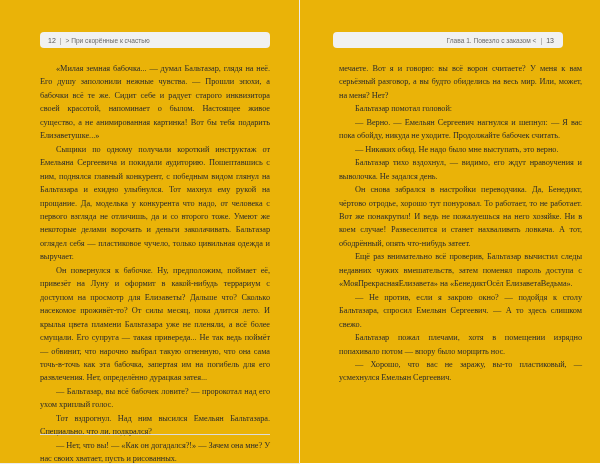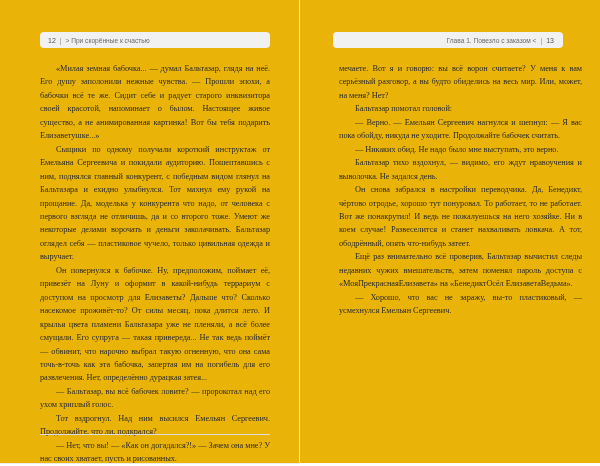--- a/index.html
+++ b/index.html
@@ -85,6 +85,7 @@
       <p>Бальтазар тихо вздохнул, — видимо, его ждут нравоучения и выволочка. Не задался день.</p>
       <p>Он снова забрался в настройки переводчика. Да, Бенедикт, чёртово отродье, хорошо тут понуровал. То работает, то не работает. Вот же понакрутил! И ведь не пожалуешься на него хозяйке. Ни в коем случае! Развеселится и станет нахваливать ловкача. А тот, ободрённый, опять что-нибудь затеет.</p>
       <p>Ещё раз внимательно всё проверив, Бальтазар вычистил следы недавних чужих вмешательств, затем поменял пароль доступа с «МояПрекраснаяЕлизавета» на «БенедиктОсёл ЕлизаветаВедьма».</p>
+      <p>— Не против, если я закрою окно? — подойдя к столу Бальтазара, спросил Емельян Сергеевич. — А то здесь слишком свежо.</p>
       <p>— Хорошо, что вас не заражу, вы-то пластиковый, — усмехнулся Емельян Сергеевич.</p>
     </div>
   </div>

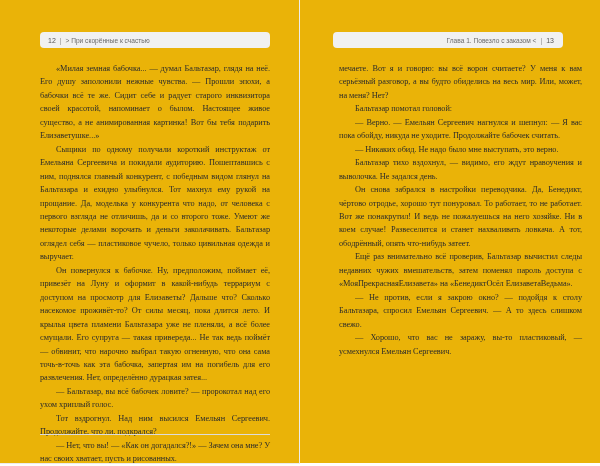--- a/index.html
+++ b/index.html
@@ -86,6 +86,7 @@
       <p>Он снова забрался в настройки переводчика. Да, Бенедикт, чёртово отродье, хорошо тут понуровал. То работает, то не работает. Вот же понакрутил! И ведь не пожалуешься на него хозяйке. Ни в коем случае! Развеселится и станет нахваливать ловкача. А тот, ободрённый, опять что-нибудь затеет.</p>
       <p>Ещё раз внимательно всё проверив, Бальтазар вычистил следы недавних чужих вмешательств, затем поменял пароль доступа с «МояПрекраснаяЕлизавета» на «БенедиктОсёл ЕлизаветаВедьма».</p>
       <p>— Не против, если я закрою окно? — подойдя к столу Бальтазара, спросил Емельян Сергеевич. — А то здесь слишком свежо.</p>
+      <p>Бальтазар пожал плечами, хотя в помещении изрядно попахивало потом — впору было морщить нос.</p>
       <p>— Хорошо, что вас не заражу, вы-то пластиковый, — усмехнулся Емельян Сергеевич.</p>
     </div>
   </div>

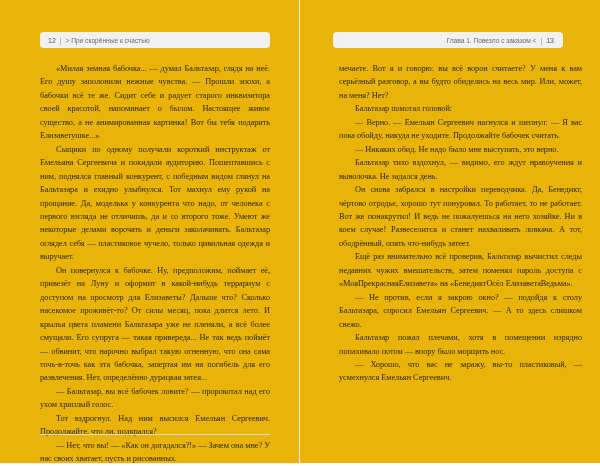--- a/index.html
+++ b/index.html
@@ -63,7 +63,7 @@
       <p>Сыщики по одному получали короткий инструктаж от Емельяна Сергеевича и покидали аудиторию. Пошептавшись с ним, поднялся главный конкурент, с победным видом глянул на Бальтазара и ехидно улыбнулся. Тот махнул ему рукой на прощание. Да, моделька у конкурента что надо, от человека с первого взгляда не отличишь, да и со второго тоже. Умеют же некоторые делами ворочать и деньги заколачивать. Бальтазар оглядел себя — пластиковое чучело, только цивильная одежда и выручает.</p>
       <p>Он повернулся к бабочке. Ну, предположим, поймает её, привезёт на Луну и оформит в какой-нибудь террариум с доступом на просмотр для Елизаветы? Дальше что? Сколько насекомое проживёт-то? От силы месяц, пока длится лето. И крылья цвета пламени Бальтазара уже не пленяли, а всё более смущали. Его супруга — такая привереда... Не так ведь поймёт — обвинит, что нарочно выбрал такую огненную, что она сама точь-в-точь как эта бабочка, запертая им на погибель для его развлечения. Нет, определённо дурацкая затея...</p>
       <p>— Бальтазар, вы всё бабочек ловите? — пророкотал над его ухом хриплый голос.</p>
-      <p>Тот вздрогнул. Над ним высился Емельян Сергеевич. Продолжайте, что ли, подкрался?</p>
+      <p>Тот вздрогнул. Над ним высился Емельян Бальтазара. Специально, что ли, подкрался?</p>
       <p>— Нет, что вы! — «Как он догадался?!» — Зачем она мне? У нас своих хватает, пусть и рисованных.</p>
       <p>Ведущий следователь почесал затылок в недоумении.</p>
 

